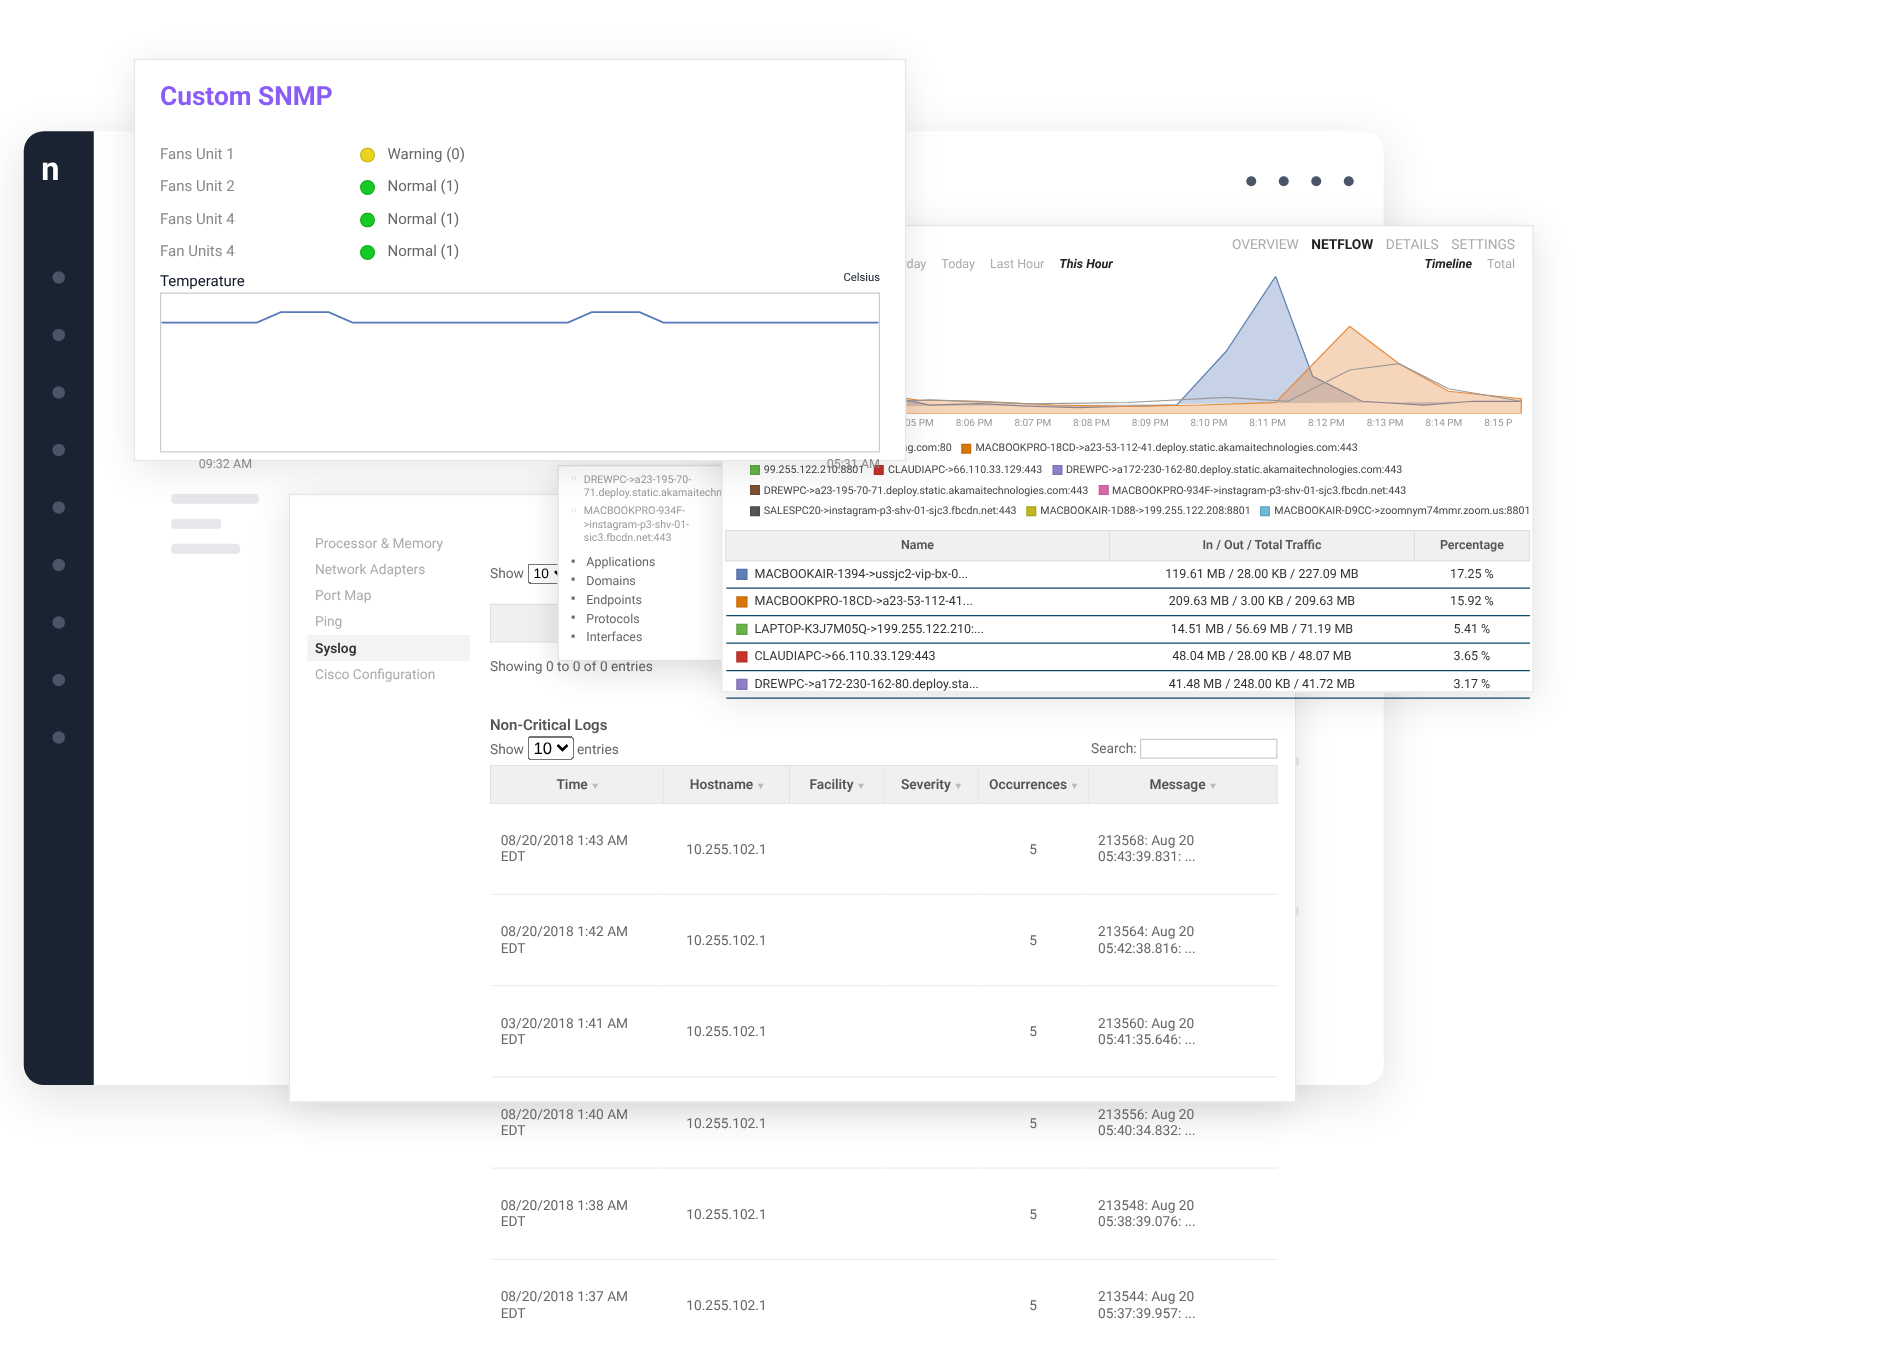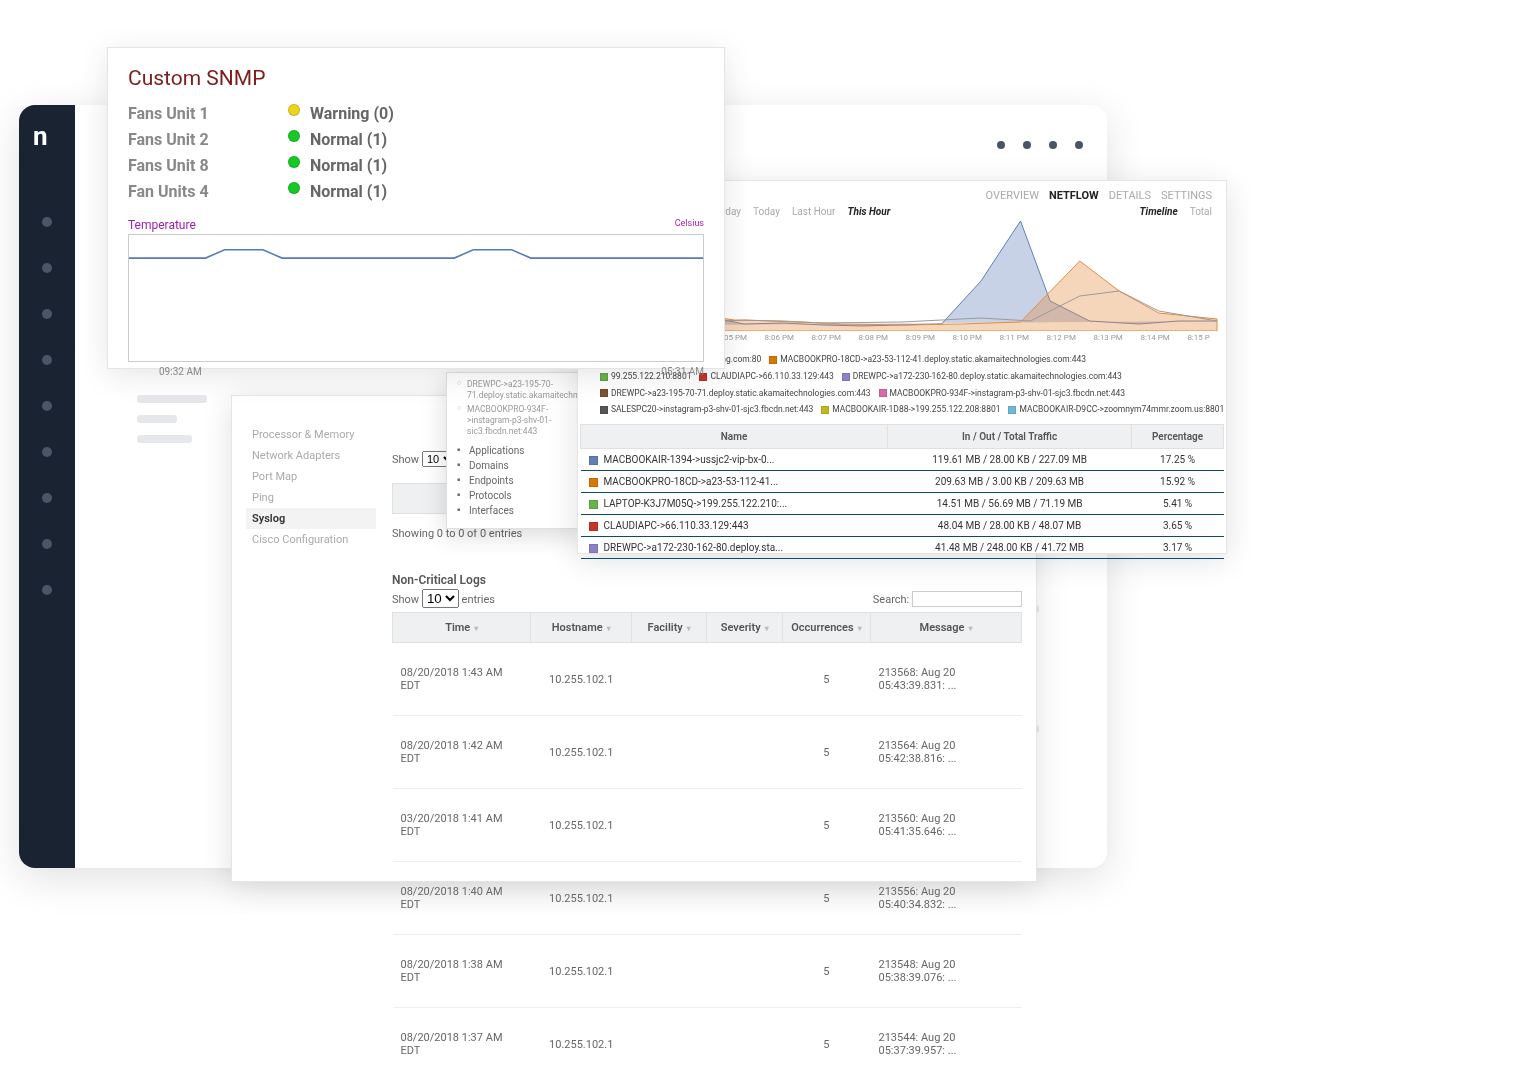--- a/index.html
+++ b/index.html
@@ -62,7 +62,7 @@
     box-shadow: 0 6px 30px rgba(0,0,0,0.1);
     padding: 18px 20px;
   }
-  .snmp-title { font-size: 21px; font-weight: 400; margin-bottom: 14px; color: #7f1d1d;}
+  .snmp-title { font-size: 21px; font-weight: 700; margin-bottom: 14px; color: #8b5cf6;}
   .snmp-row { display: flex; align-items: flex-start; height: 26px; font-size: 16px; color: #888; font-weight: bold;}
   .snmp-label { width: 160px; }
   .status-dot { width: 12px; height: 12px; border-radius: 50%; margin-right: 10px; border: 1px solid rgba(0,0,0,0.15);}

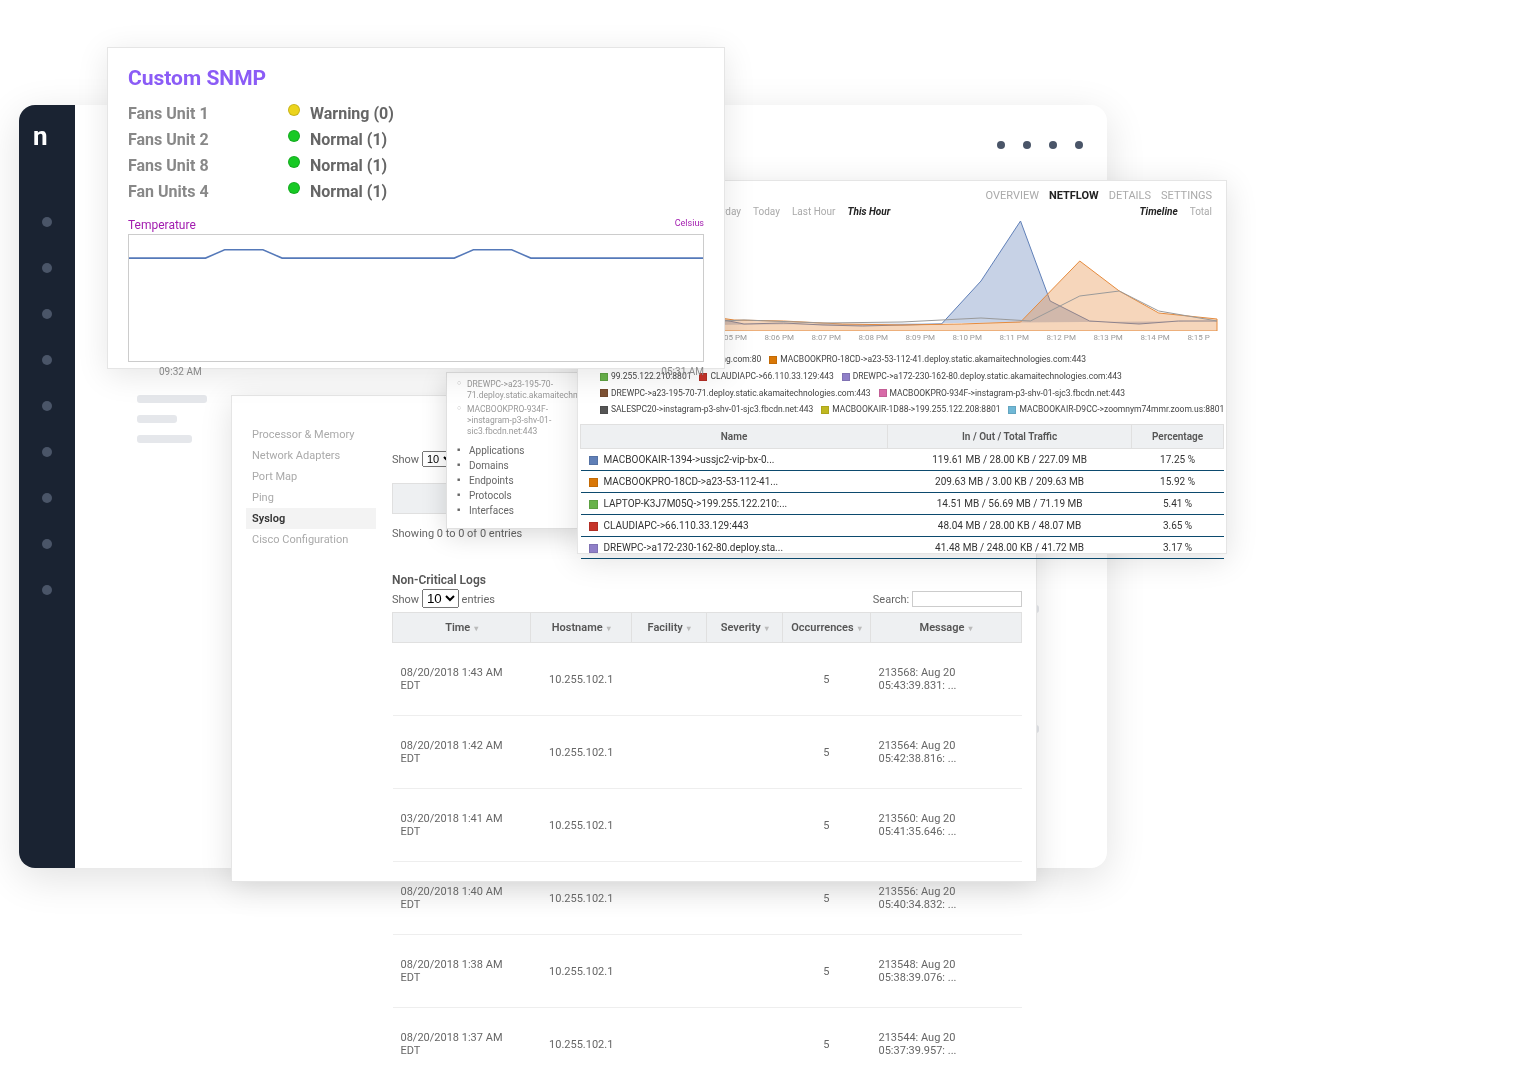--- a/index.html
+++ b/index.html
@@ -63,7 +63,7 @@
     padding: 18px 20px;
   }
   .snmp-title { font-size: 21px; font-weight: 700; margin-bottom: 14px; color: #8b5cf6;}
-  .snmp-row { display: flex; align-items: flex-start; height: 26px; font-size: 16px; color: #888; font-weight: bold;}
+  .snmp-row { display: flex; align-items: flex-end; height: 26px; font-size: 12px; color: #888;}
   .snmp-label { width: 160px; }
   .status-dot { width: 12px; height: 12px; border-radius: 50%; margin-right: 10px; border: 1px solid rgba(0,0,0,0.15);}
   .status-warning { background: #ecd41c; }

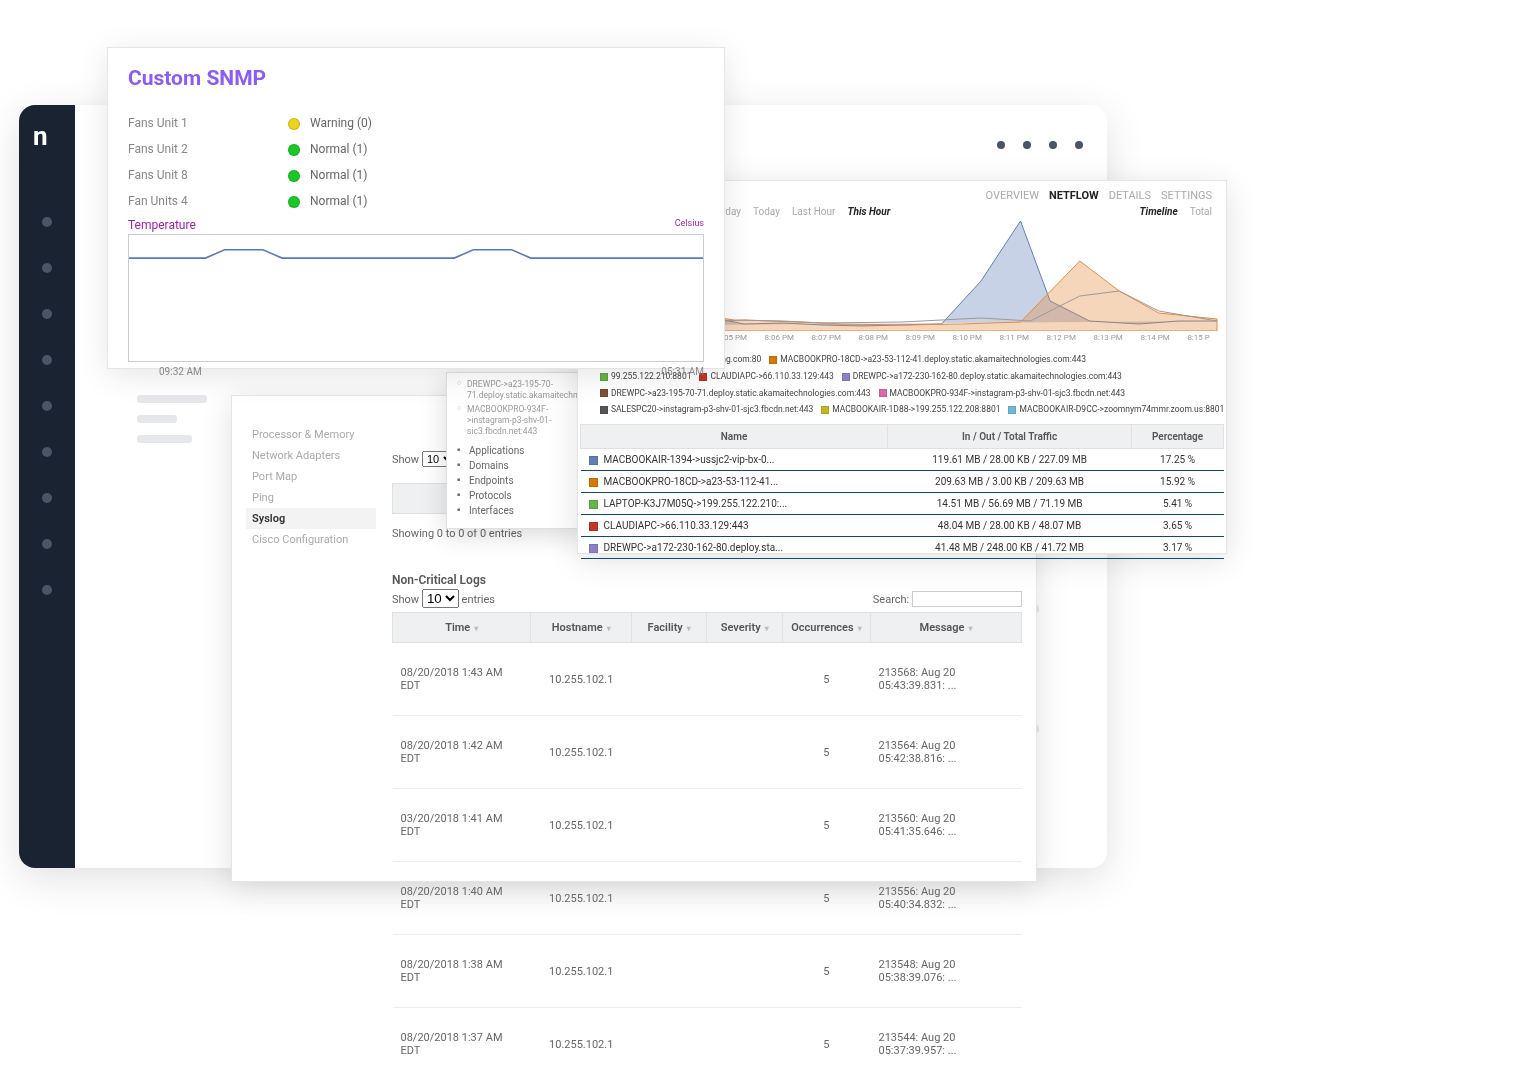--- a/index.html
+++ b/index.html
@@ -429,7 +429,7 @@
         <span class="snmp-status-text">Normal (1)</span>
       </div>
       <div class="snmp-row">
-        <span class="snmp-label">Fans Unit 8</span>
+        <span class="snmp-label">Fans Unit 4</span>
         <span class="status-dot status-normal"></span>
         <span class="snmp-status-text">Normal (1)</span>
       </div>

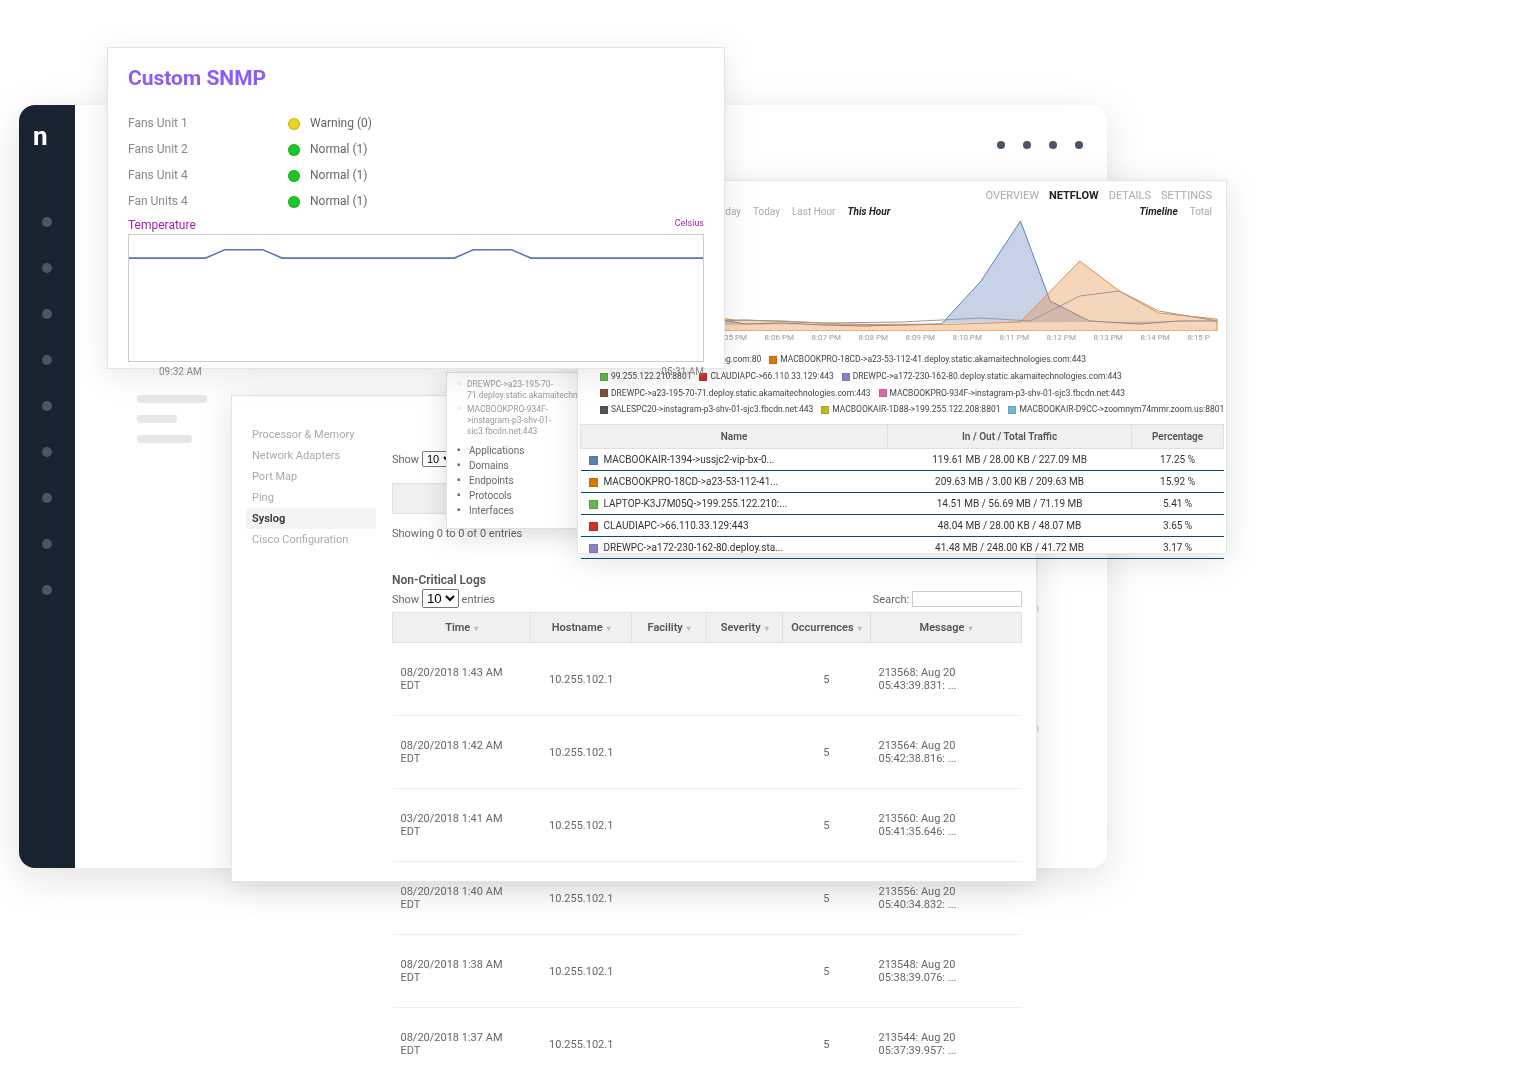--- a/index.html
+++ b/index.html
@@ -69,7 +69,7 @@
   .status-warning { background: #ecd41c; }
   .status-normal { background: #17c924; }
   .snmp-status-text { color: #666; }
-  .snmp-chart-title { font-size: 12px; color: #a21caf; margin-top: 10px; display:flex; justify-content:space-between;}
+  .snmp-chart-title { font-size: 12px; color: #0f172a; margin-top: 10px; display:flex; justify-content:space-between;}
   .snmp-chart-box {
     border: 1px solid #ccc;
     width: 100%; height: 128px;

